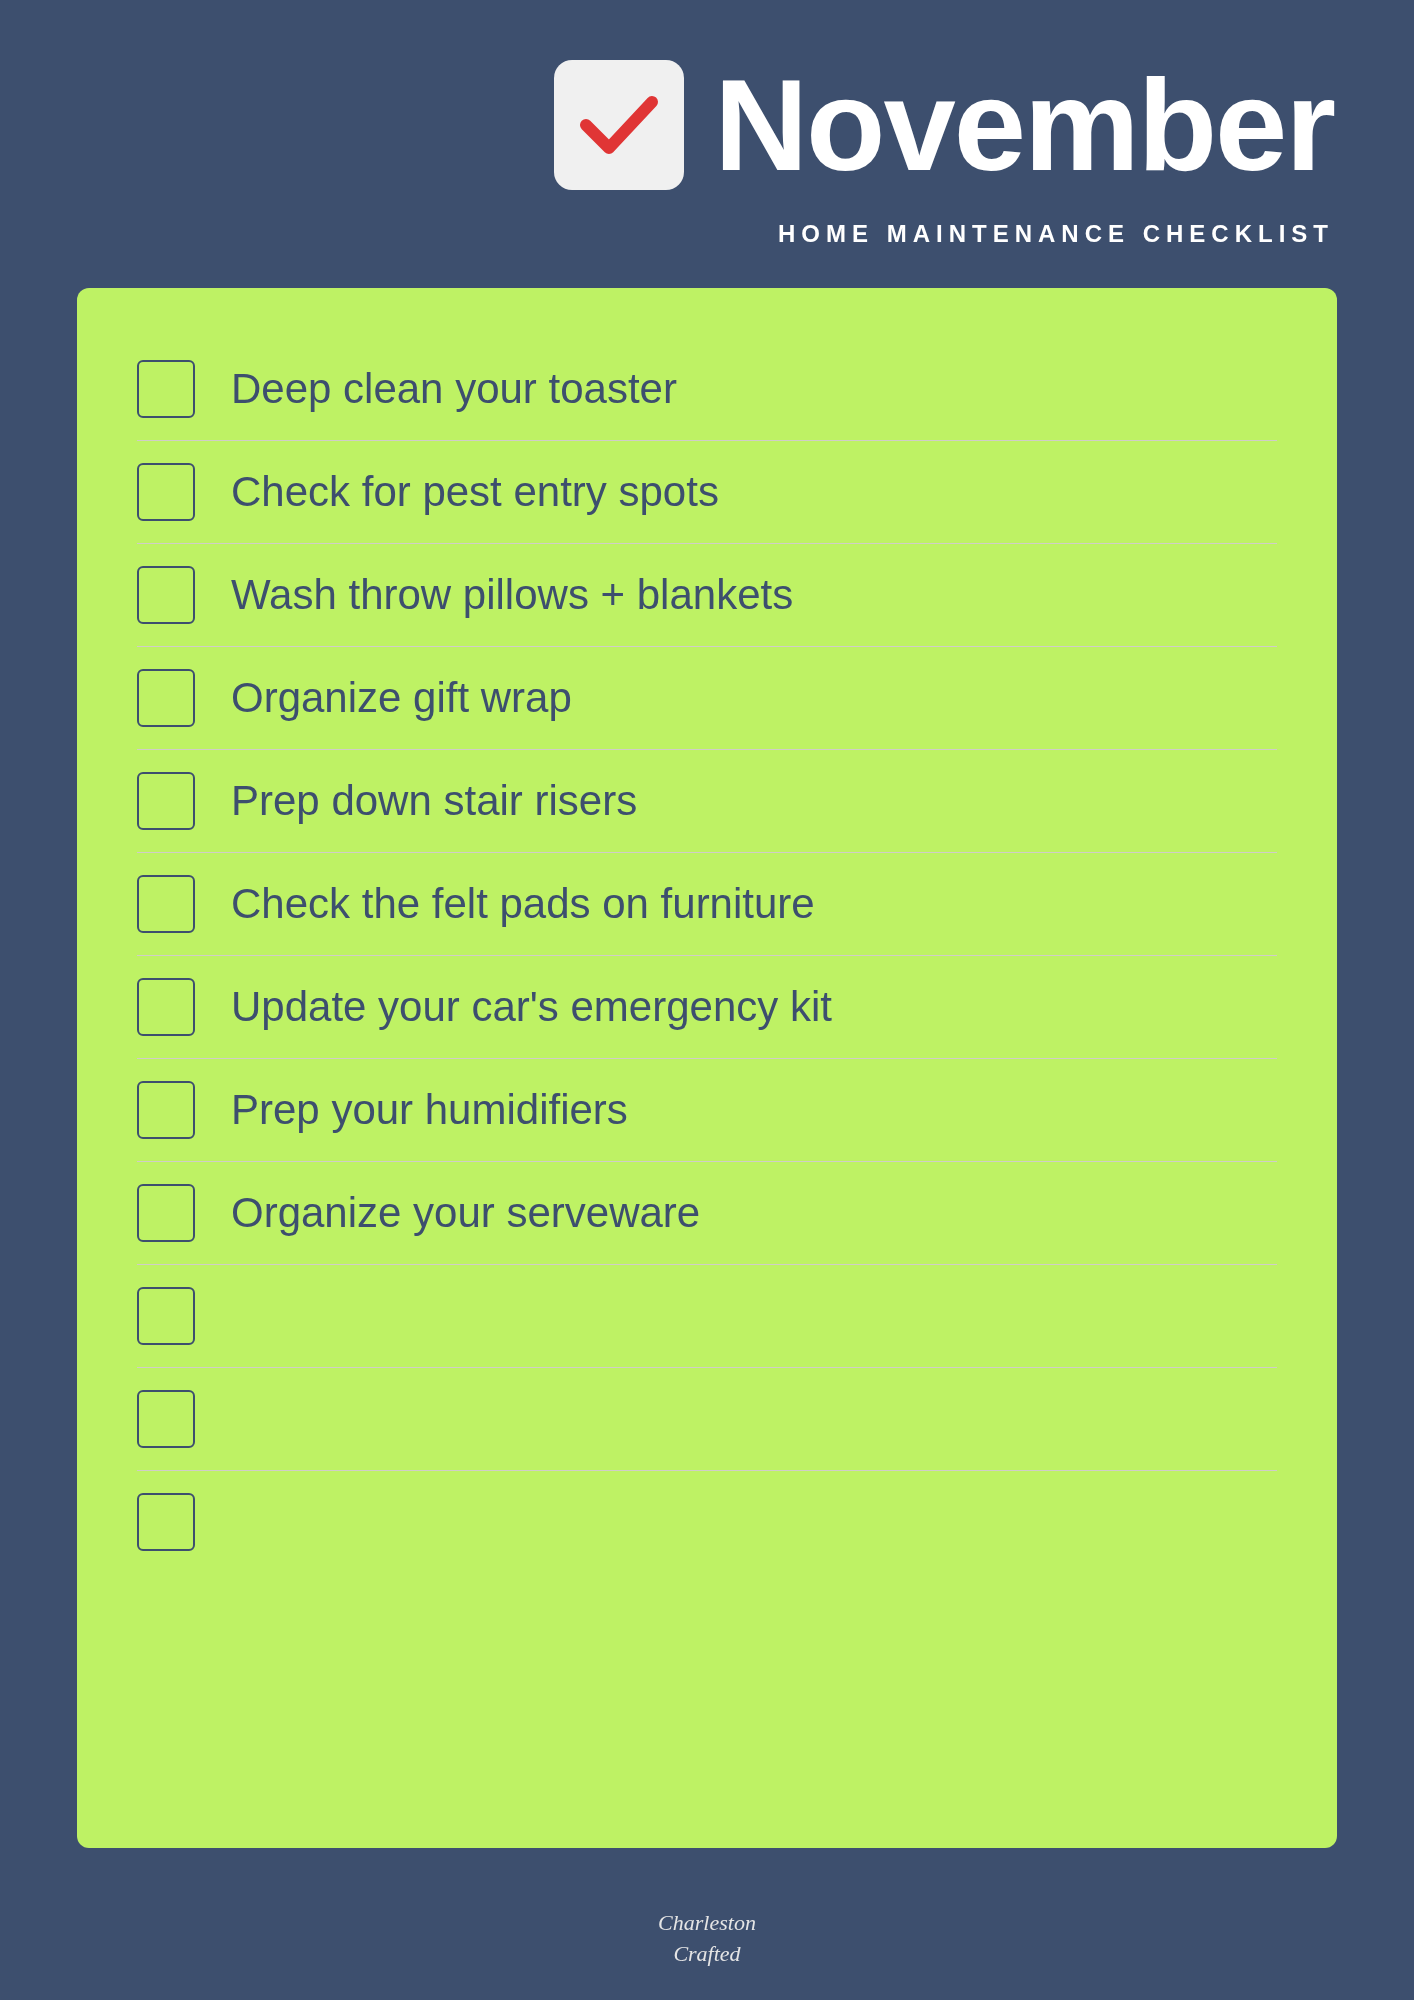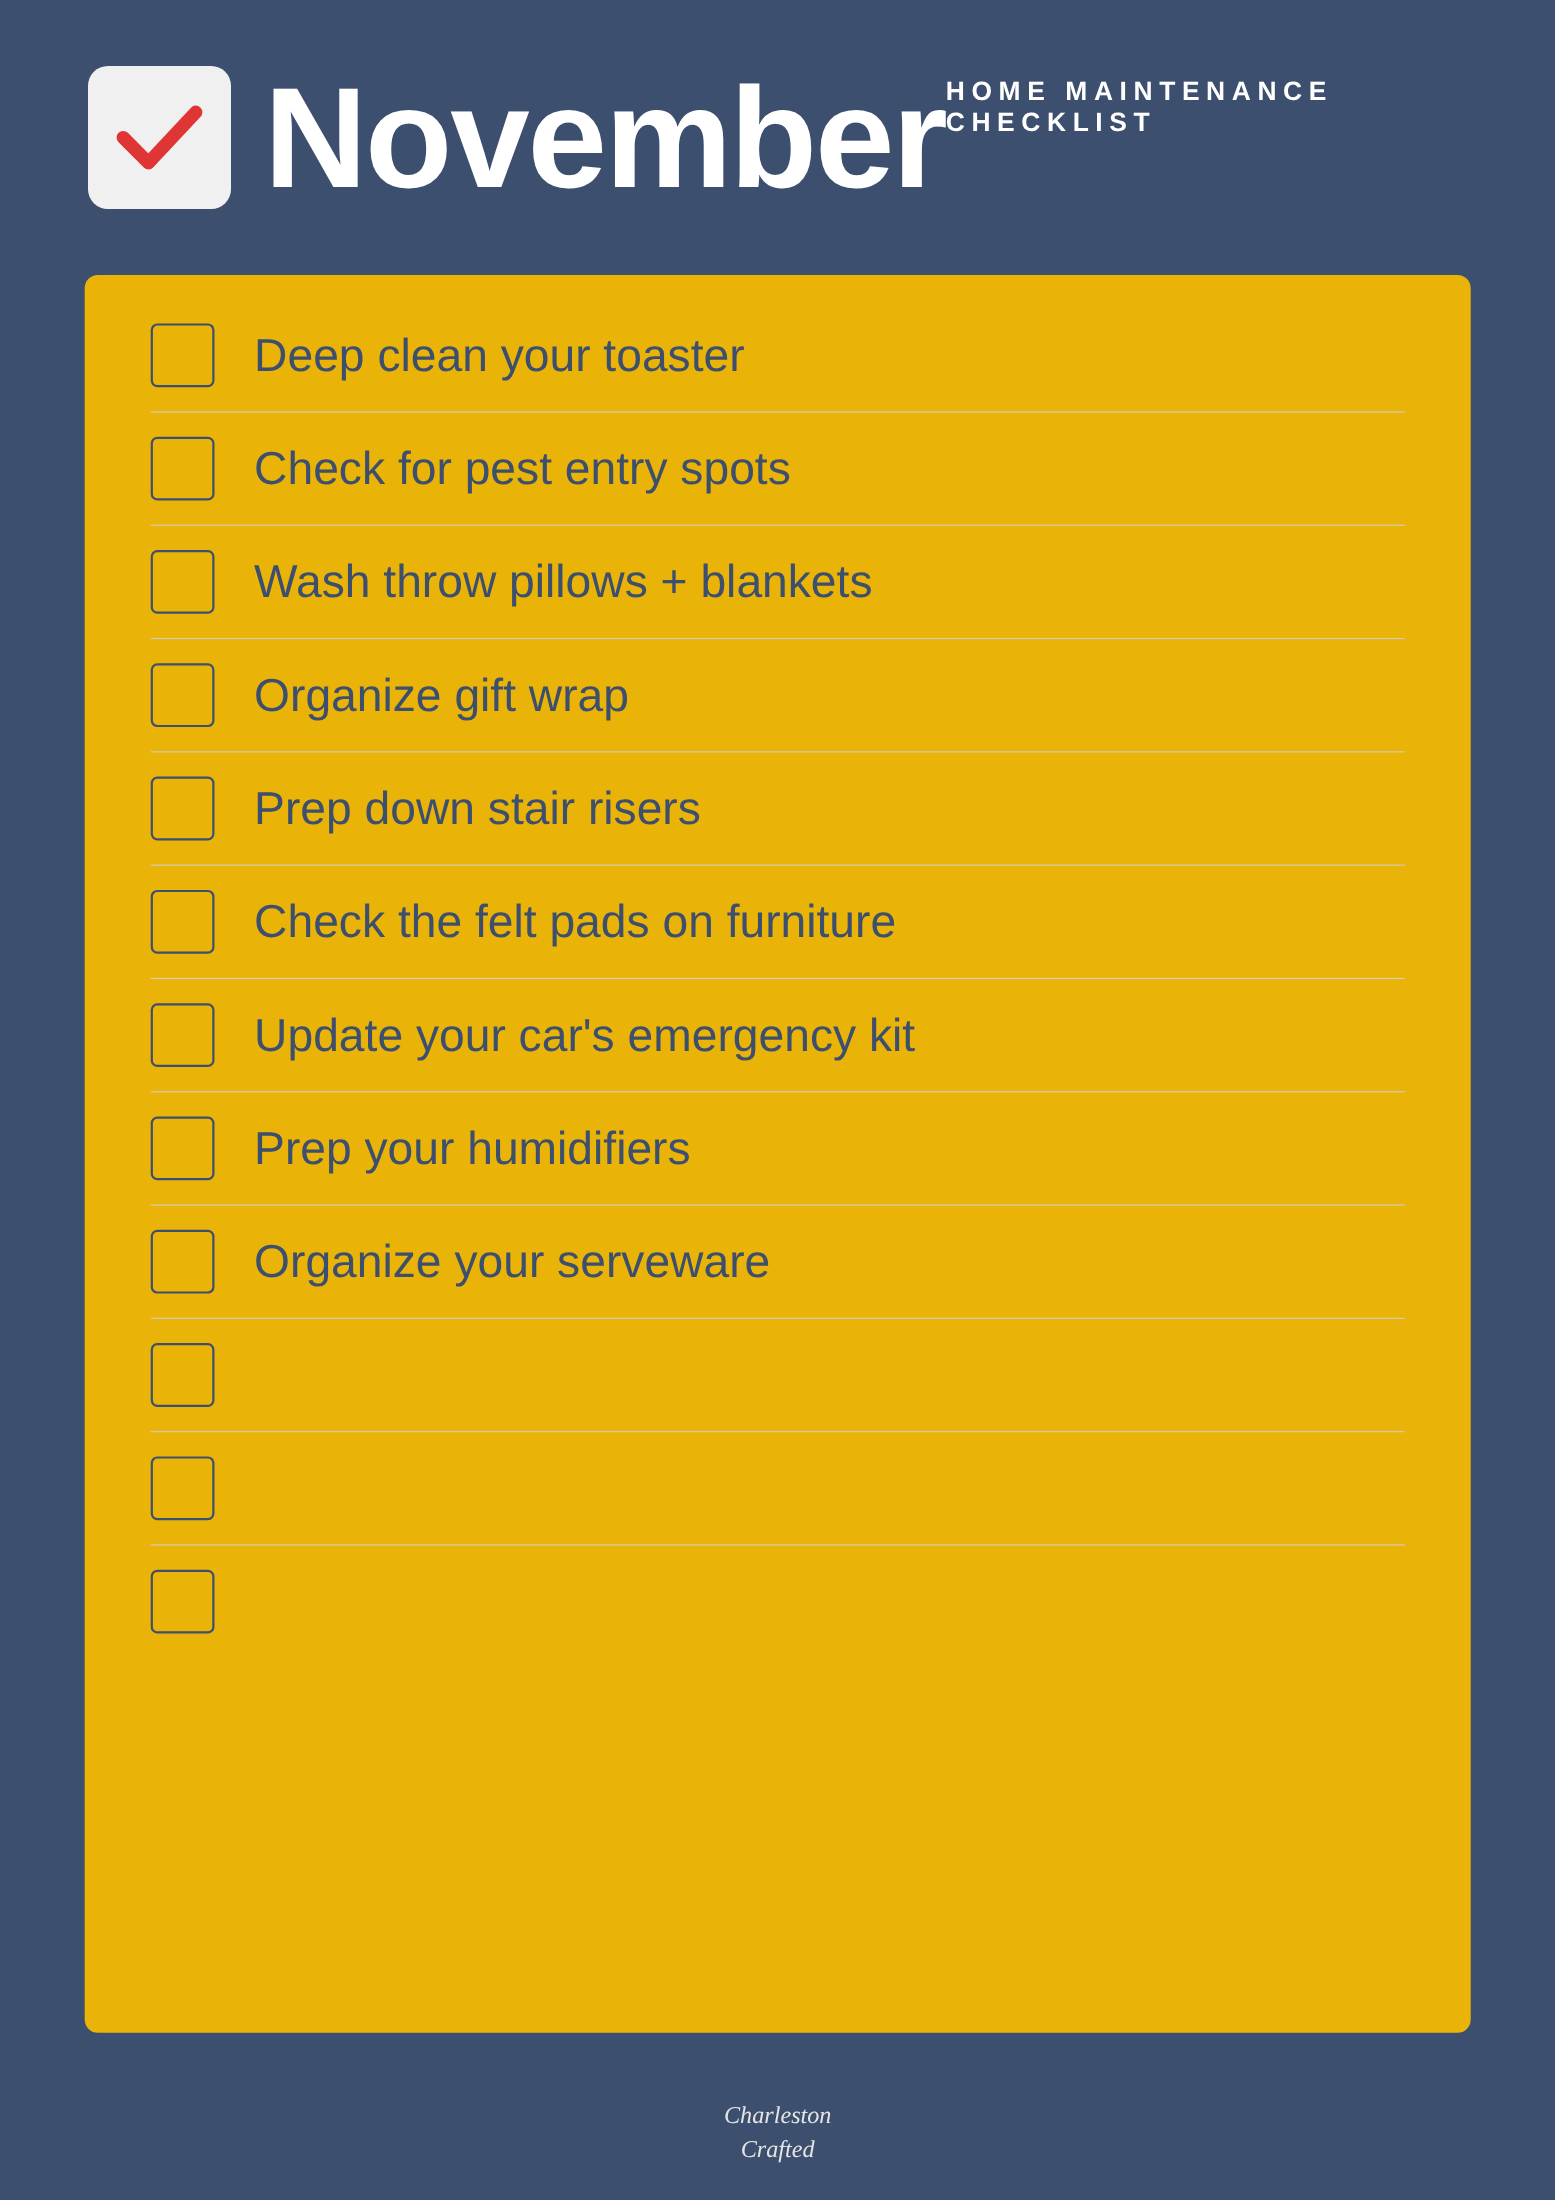--- a/index.html
+++ b/index.html
@@ -18,8 +18,8 @@
     .header {
       width: 100%;
       display: flex;
-      flex-direction: row;
-      align-items: flex-start;
+      flex-direction: column;
+      align-items: flex-end;
       padding: 60px 80px 40px 80px;
     }
 

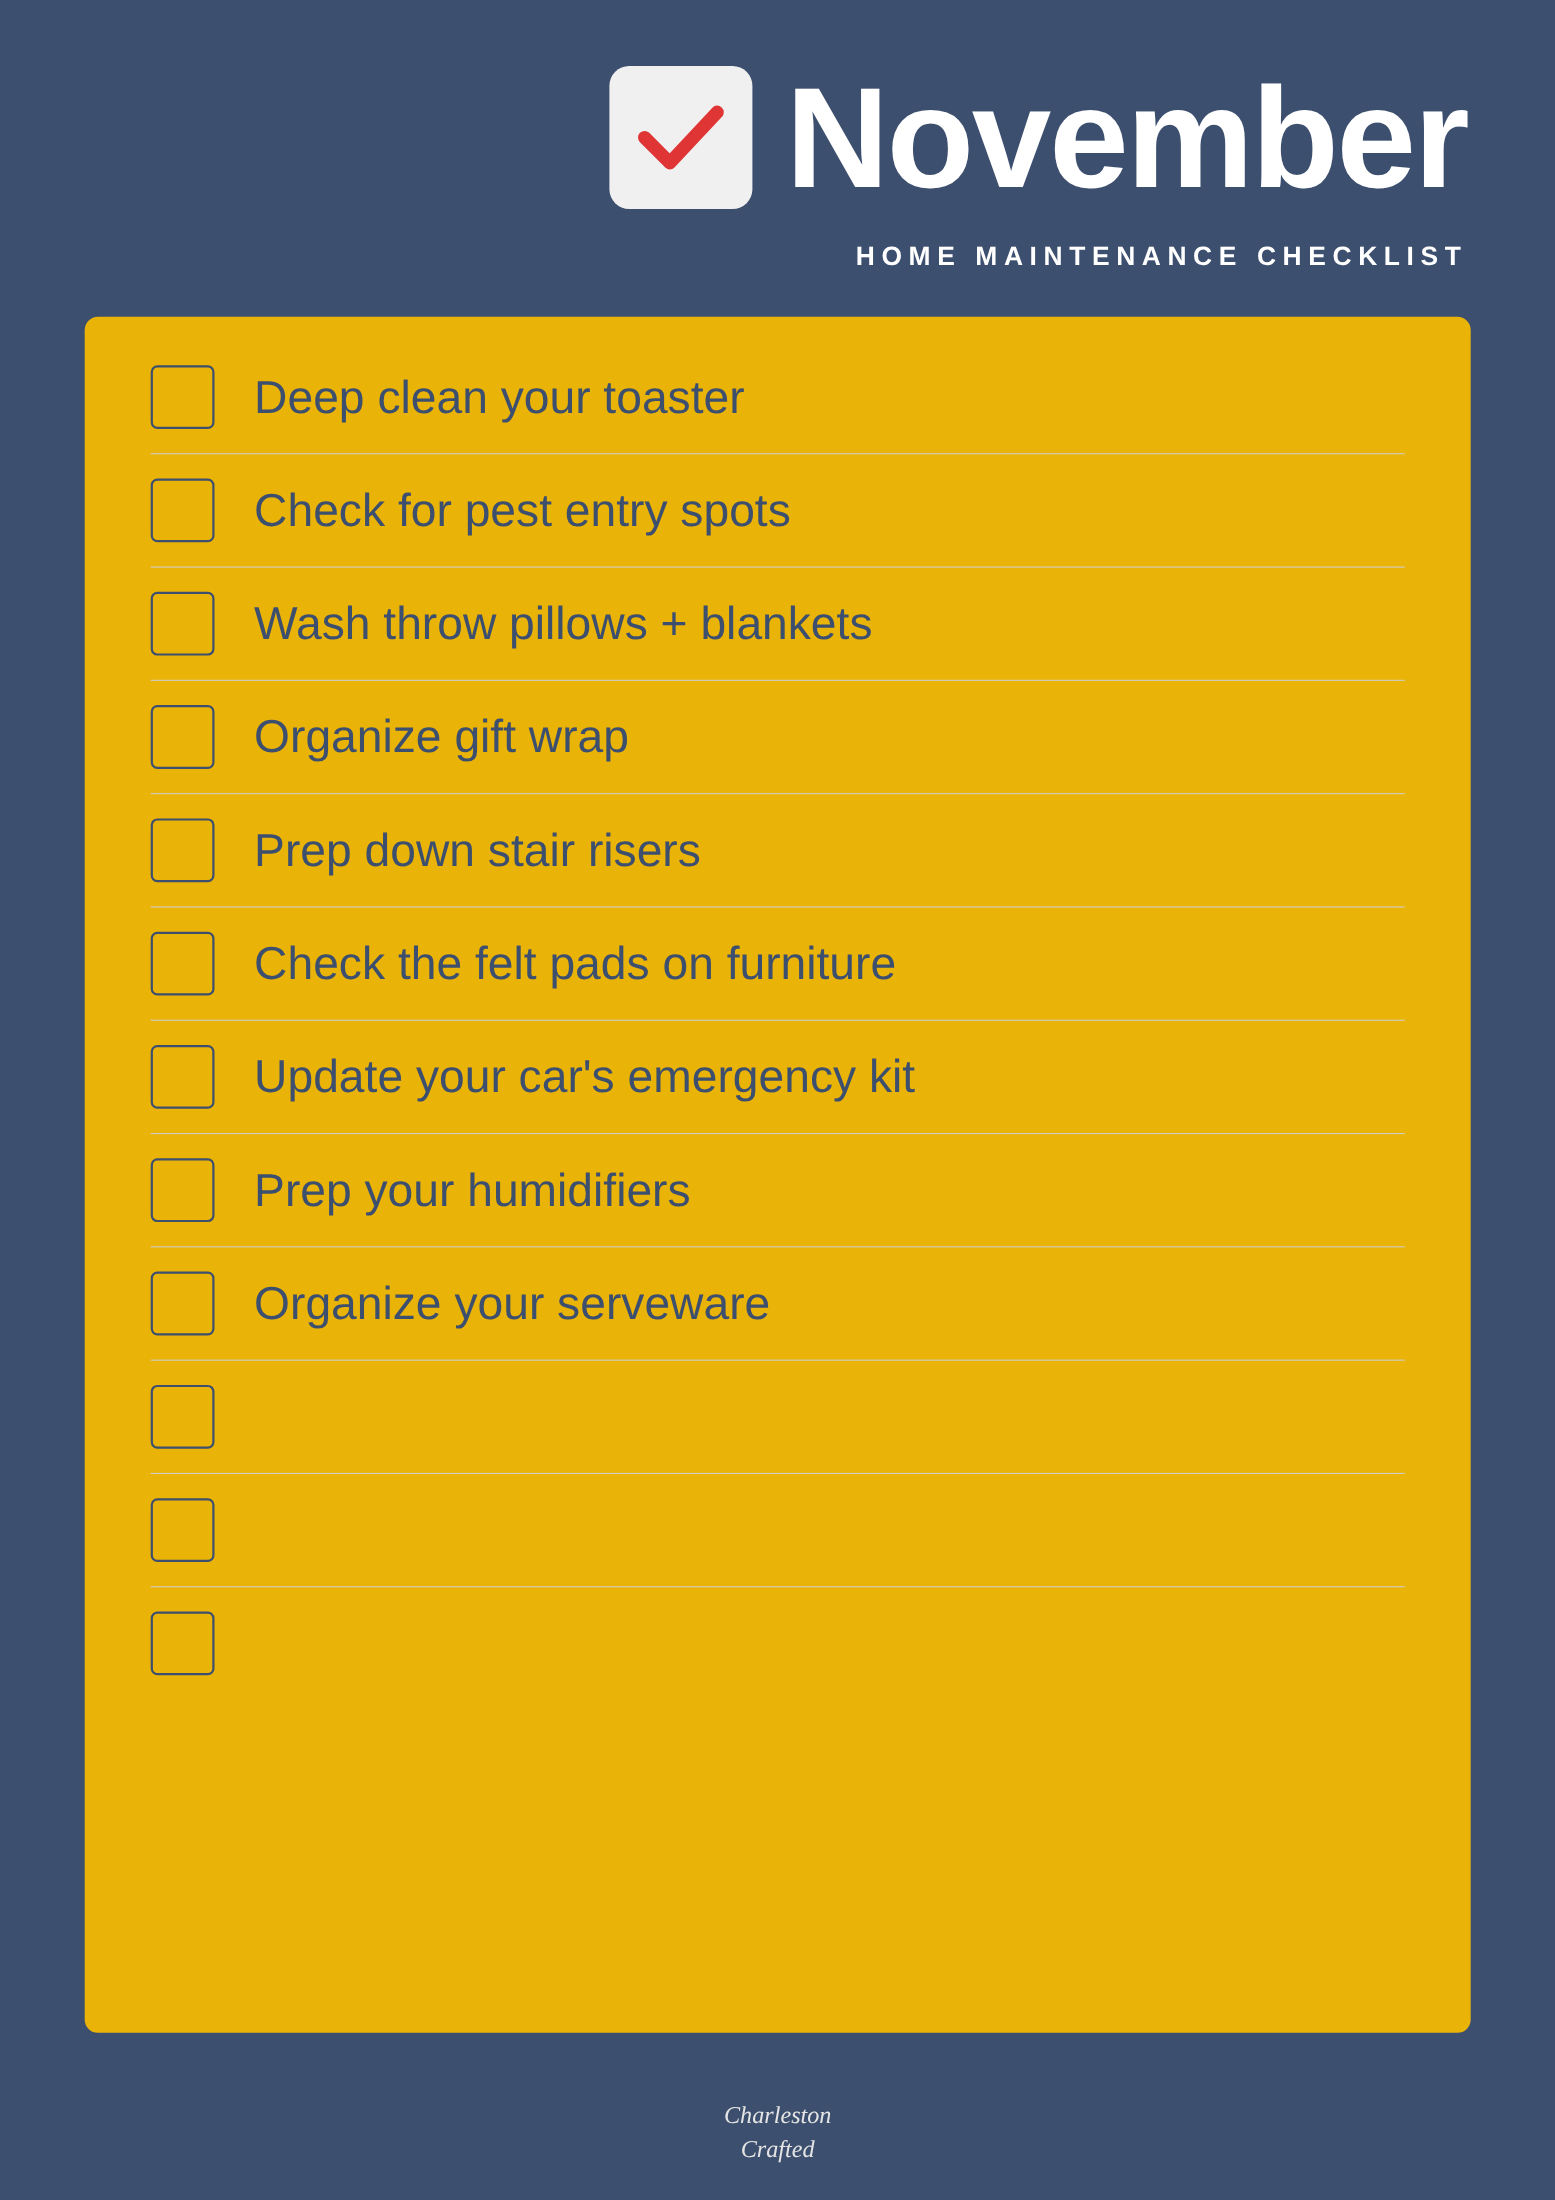--- a/index.html
+++ b/index.html
@@ -64,10 +64,10 @@
     }
 
     .checklist-card {
-      background-color: #eab308;
+      background-color: #bef264;
       border-radius: 12px;
       width: 1260px;
-      padding: 22px 60px 50px 60px;
+      padding: 50px 60px 50px 60px;
       flex: 1;
       margin-bottom: 60px;
     }

